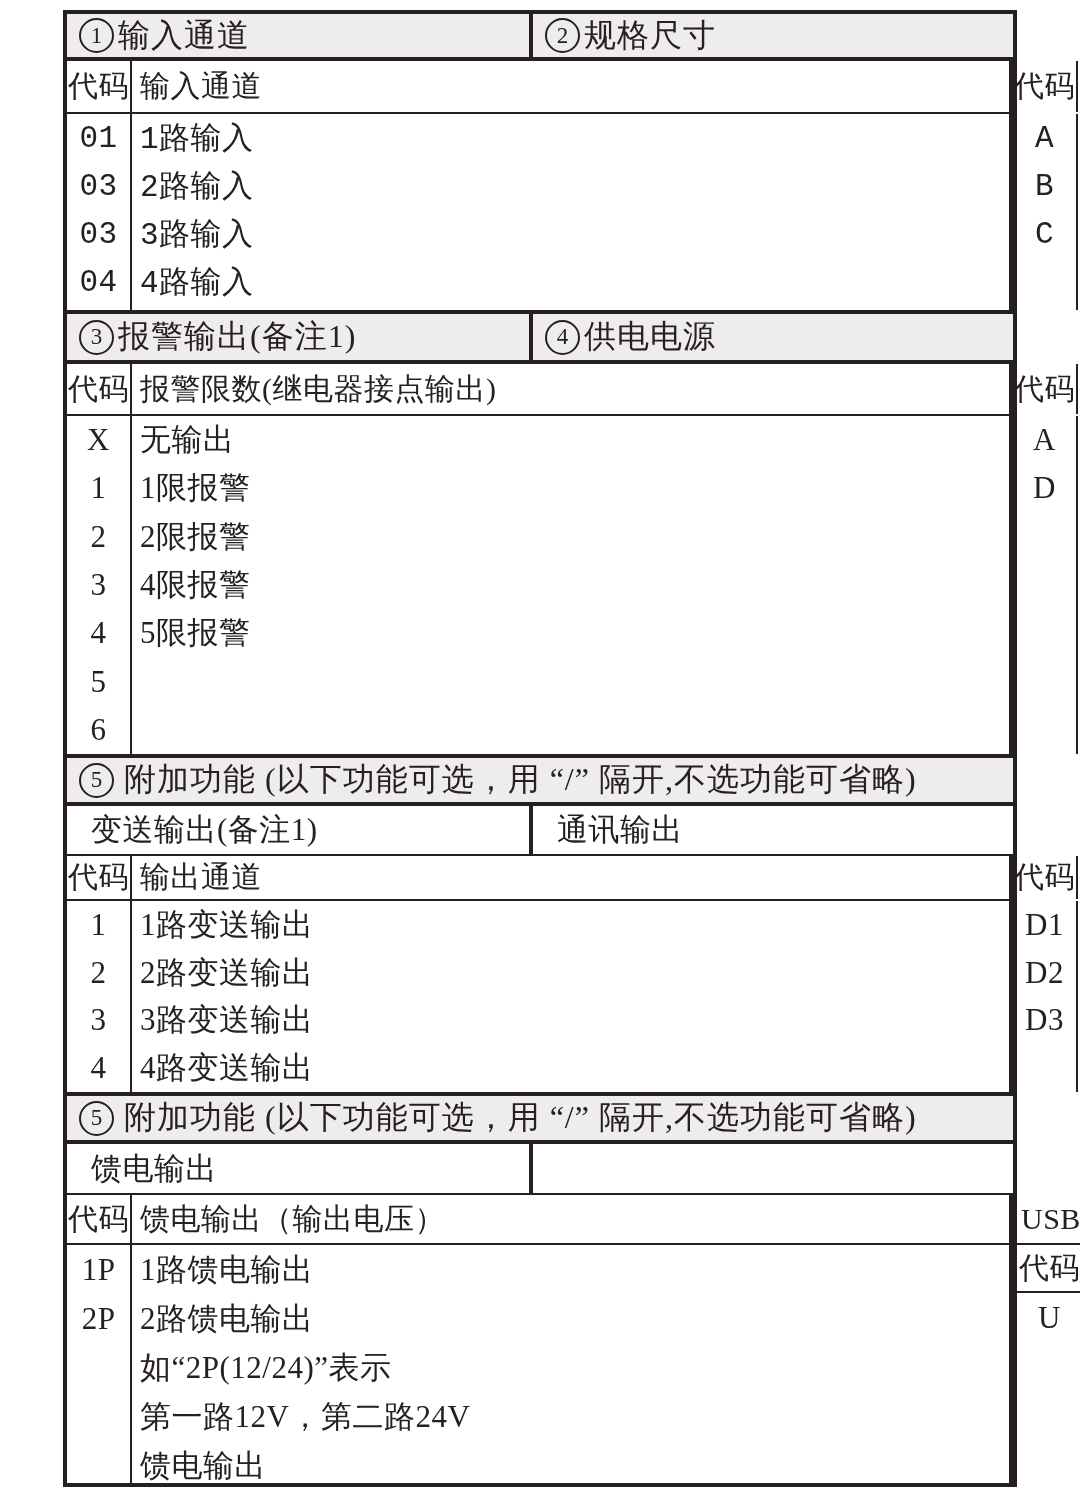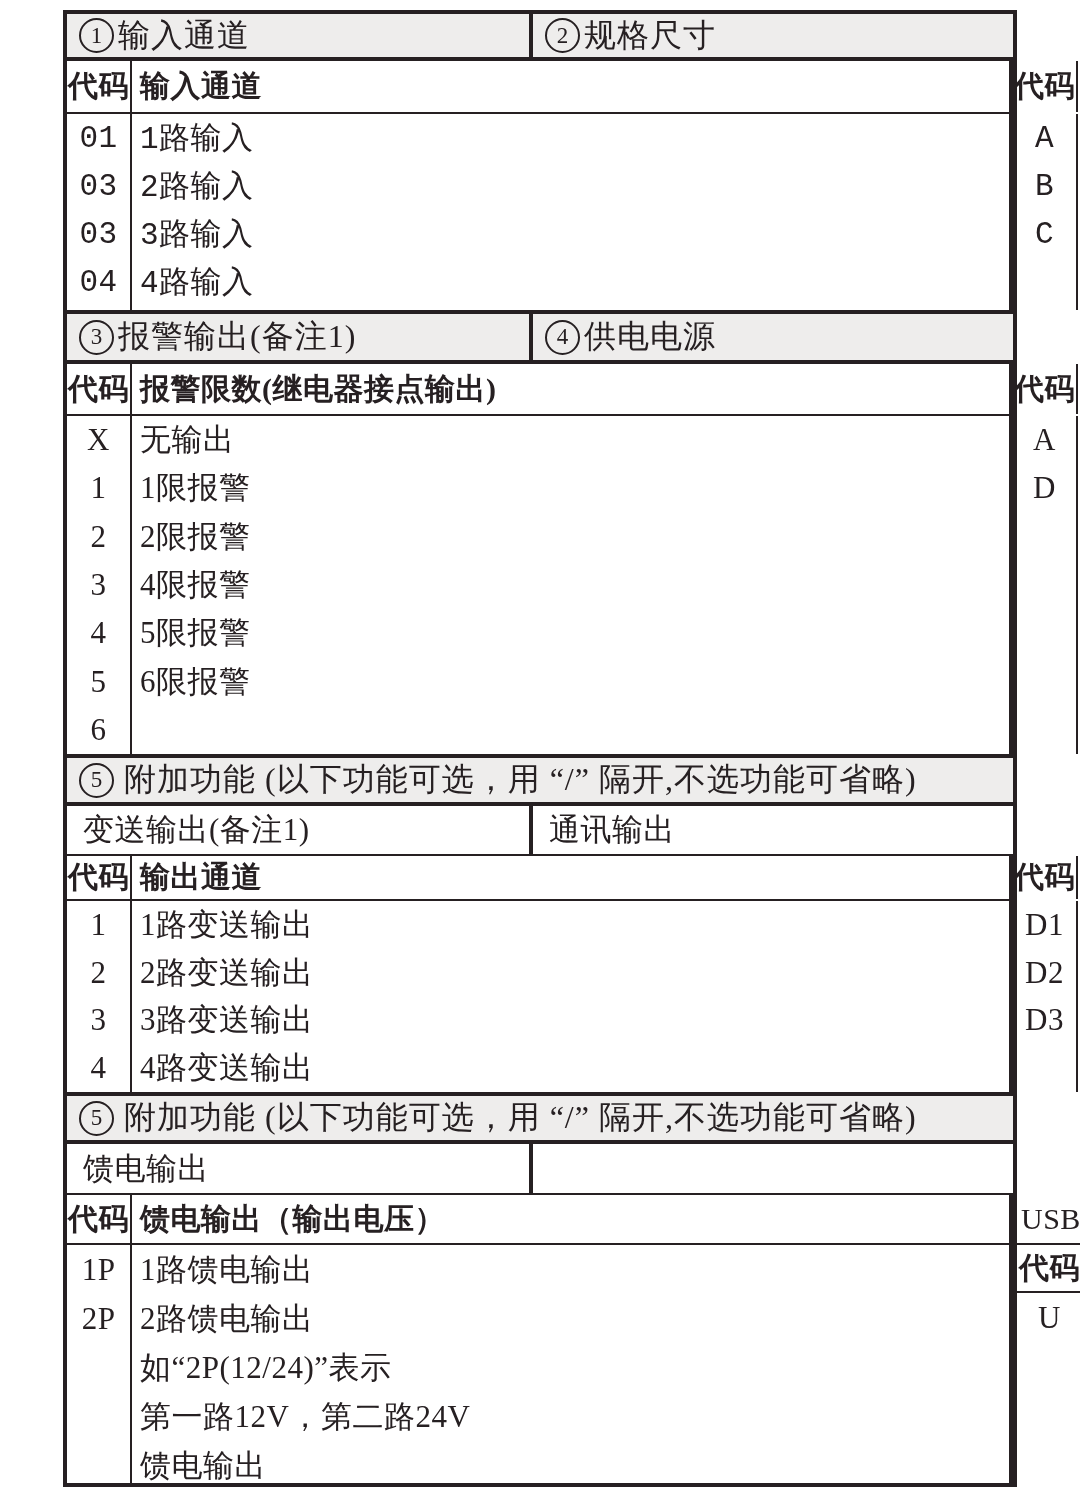--- a/index.html
+++ b/index.html
@@ -42,7 +42,7 @@
   .cell.code{justify-content:center;}
   .cell.desc{padding-left:8px;}
   .cell.full{height:100%;}
-  .chdr{font-size:30px;font-weight:bold;}
+  .chdr{font-size:30px;}
   .r48{height:48px;} .r483{height:48.3px;} .r477{height:47.7px;} .r49{height:49.2px;}
   .subhdr{display:flex;align-items:center;padding-left:16px;font-size:31px;white-space:nowrap;letter-spacing:0.5px;}
   .combo{flex:1;display:flex;min-height:0;}

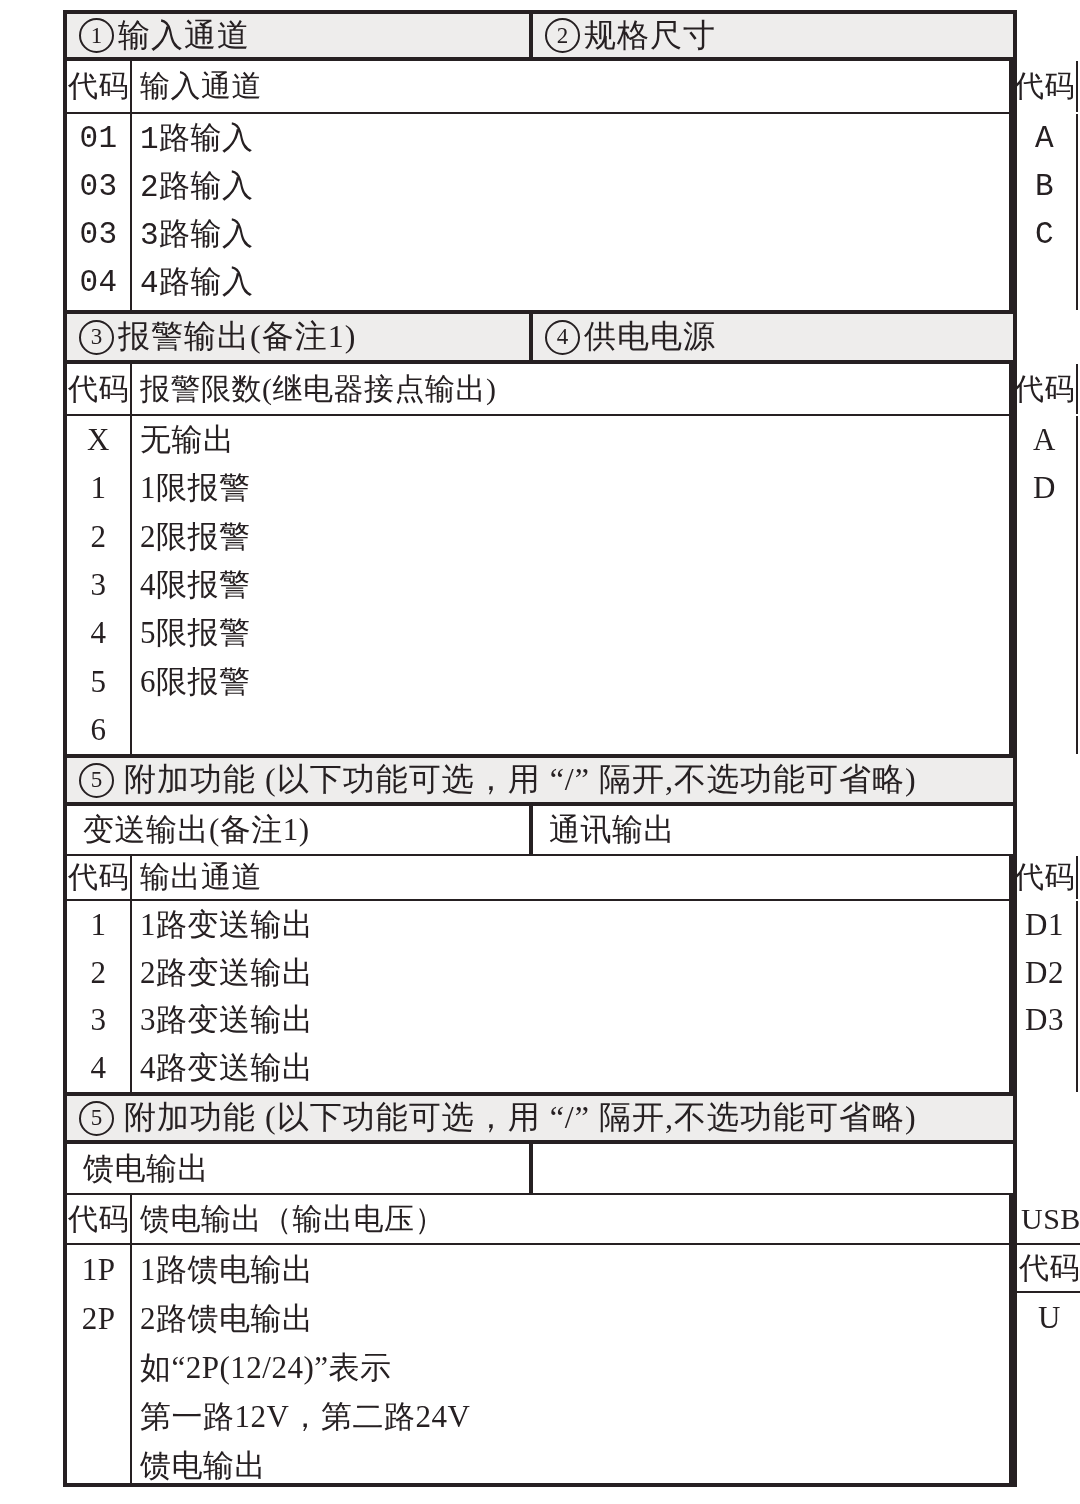--- a/index.html
+++ b/index.html
@@ -163,7 +163,6 @@
           <div class="cell desc r483">2限报警</div>
           <div class="cell desc r483">4限报警</div>
           <div class="cell desc r483">5限报警</div>
-          <div class="cell desc r483">6限报警</div>
         </div>
       </div>
       <div class="half-r cols">

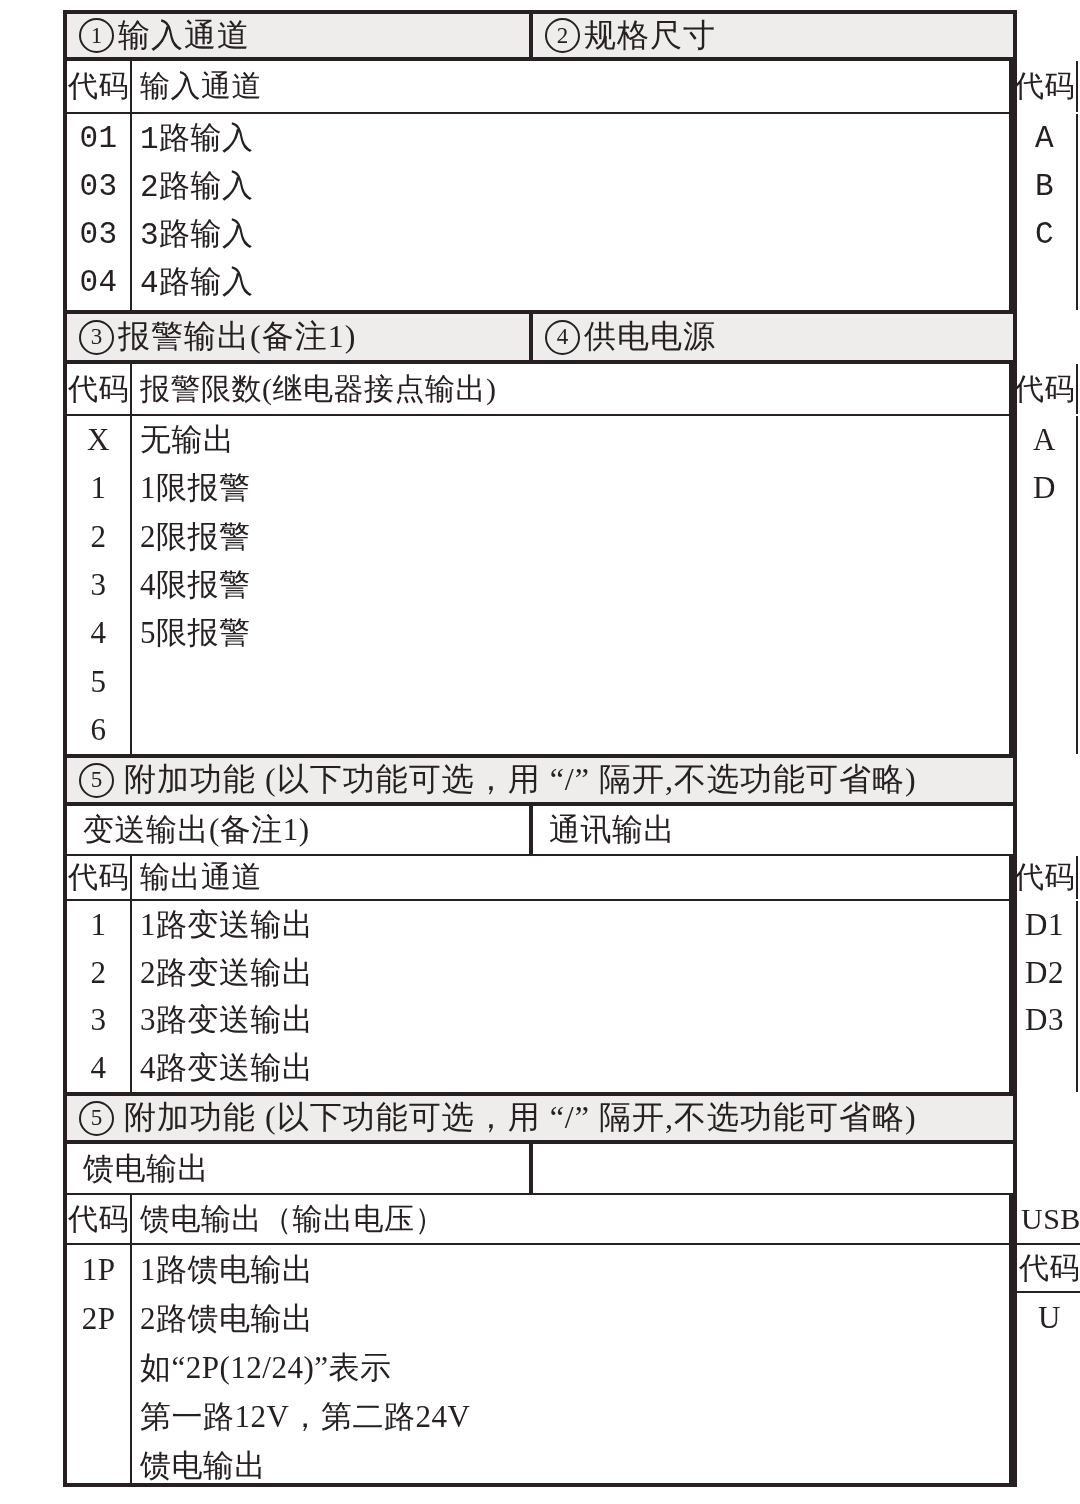--- a/index.html
+++ b/index.html
@@ -44,7 +44,7 @@
   .cell.full{height:100%;}
   .chdr{font-size:30px;}
   .r48{height:48px;} .r483{height:48.3px;} .r477{height:47.7px;} .r49{height:49.2px;}
-  .subhdr{display:flex;align-items:center;padding-left:16px;font-size:31px;white-space:nowrap;letter-spacing:0.5px;}
+  .subhdr{display:flex;align-items:center;padding-left:24px;font-size:31px;white-space:nowrap;letter-spacing:0.5px;}
   .combo{flex:1;display:flex;min-height:0;}
   .sub{box-sizing:border-box;display:flex;flex-direction:column;min-width:0;}
   .sub1{width:241px;flex:none;border-right:4px solid var(--bc);}

